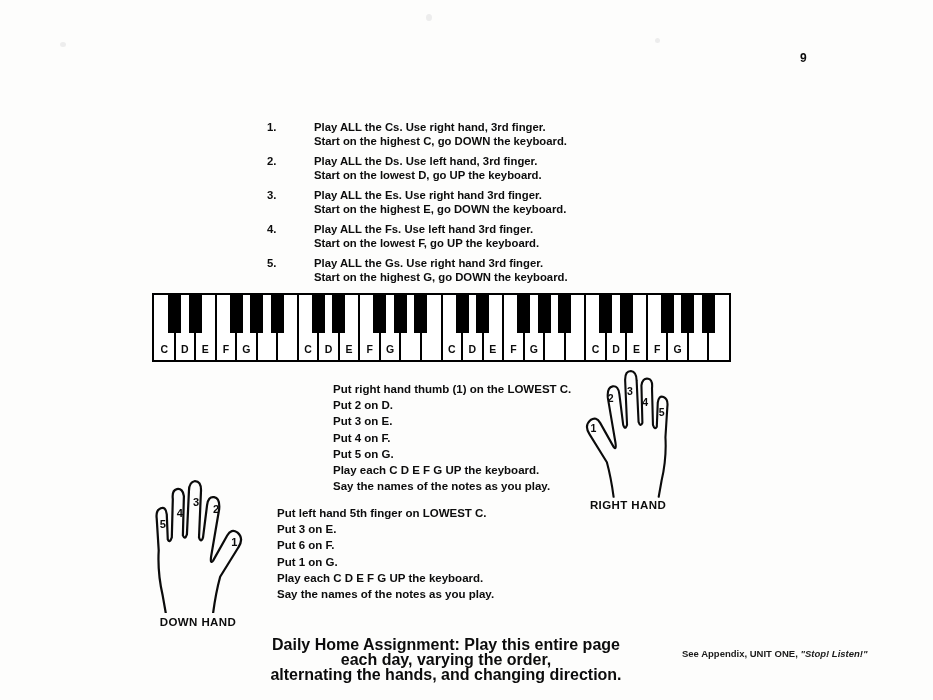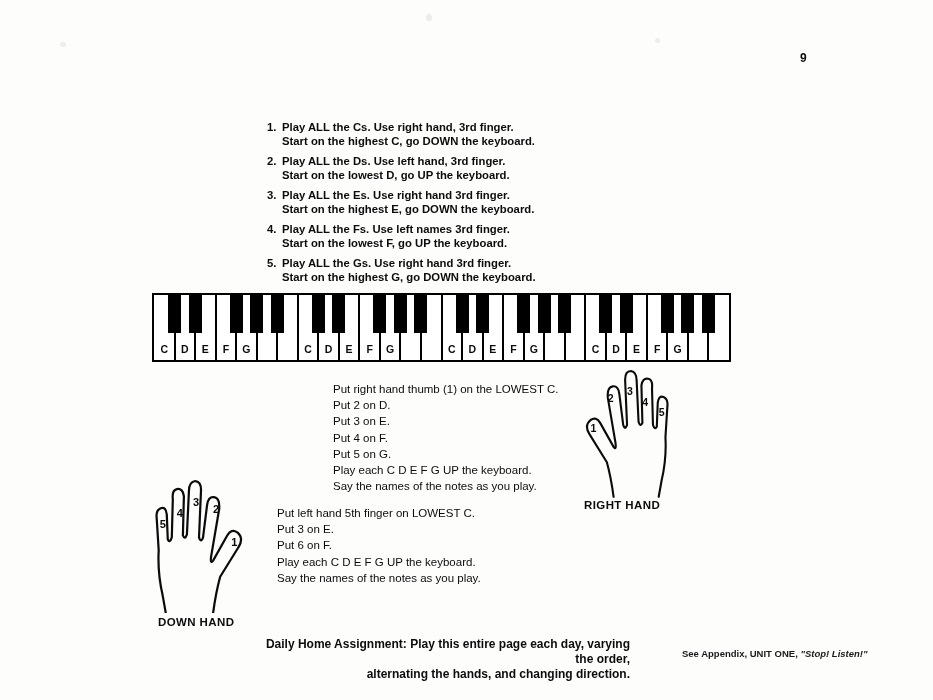--- a/index.html
+++ b/index.html
@@ -17,7 +17,7 @@
   .instr{display:flex;margin-bottom:7px;font-size:11.3px;font-weight:bold;line-height:13.5px;}
   .instr-num{width:13px;flex:0 0 13px;}
   .instr-text{padding-left:2px;}
-  .instr-text .l{display:block;}
+  .instr-text .l{display:block;margin-left:32px;}
 
   .keyboard{
     position:absolute;left:152px;top:293px;width:575px;height:65px;

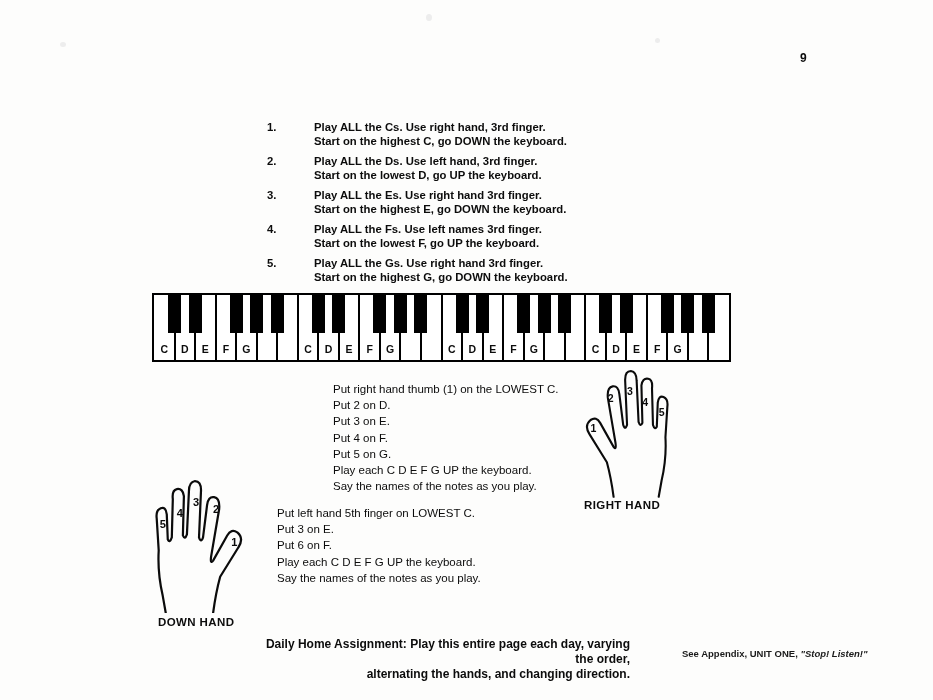--- a/index.html
+++ b/index.html
@@ -83,7 +83,7 @@
     <div class="instr">
       <span class="instr-num">4.</span>
       <span class="instr-text">
-        <span class="l">Play ALL the Fs. Use left names 3rd finger.</span>
+        <span class="l">Play ALL the Fs. Use left hand 3rd finger.</span>
         <span class="l">Start on the lowest F, go UP the keyboard.</span>
       </span>
     </div>

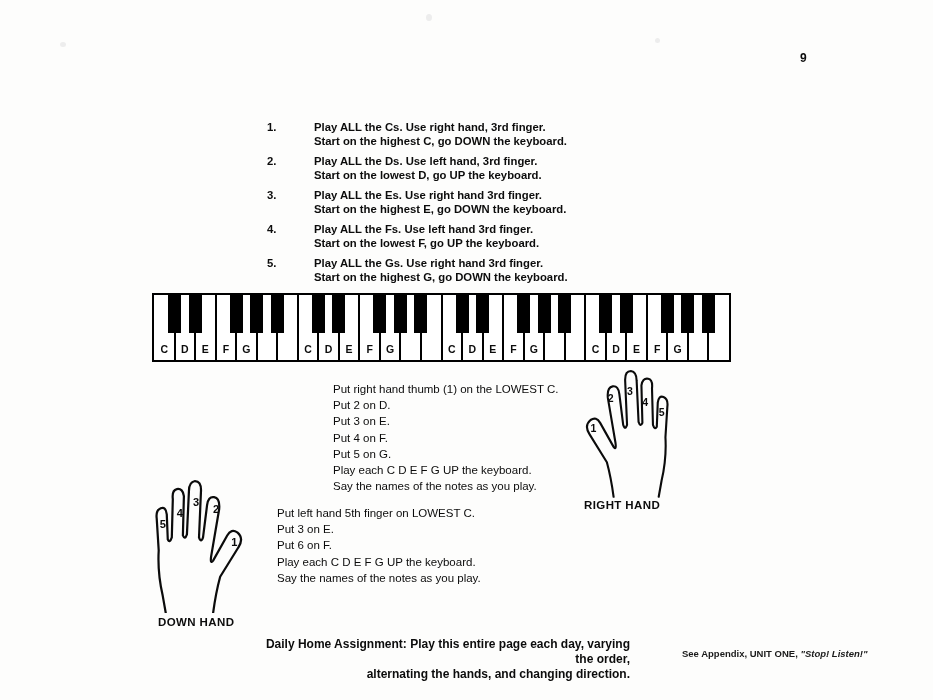--- a/index.html
+++ b/index.html
@@ -27,7 +27,7 @@
   .kb-black{position:absolute;top:0;width:13px;height:38px;background:#000;z-index:2;}
   .kb-label{position:absolute;bottom:5px;font-size:10.5px;font-weight:bold;text-align:center;z-index:1;}
 
-  .hand-text{position:absolute;font-size:11.5px;font-weight:normal;line-height:16.2px;}
+  .hand-text{position:absolute;font-size:11.5px;font-weight:bold;line-height:16.2px;}
   .rh-text{left:333px;top:381px;}
   .lh-text{left:277px;top:505px;}
   .hand-fig{position:absolute;}

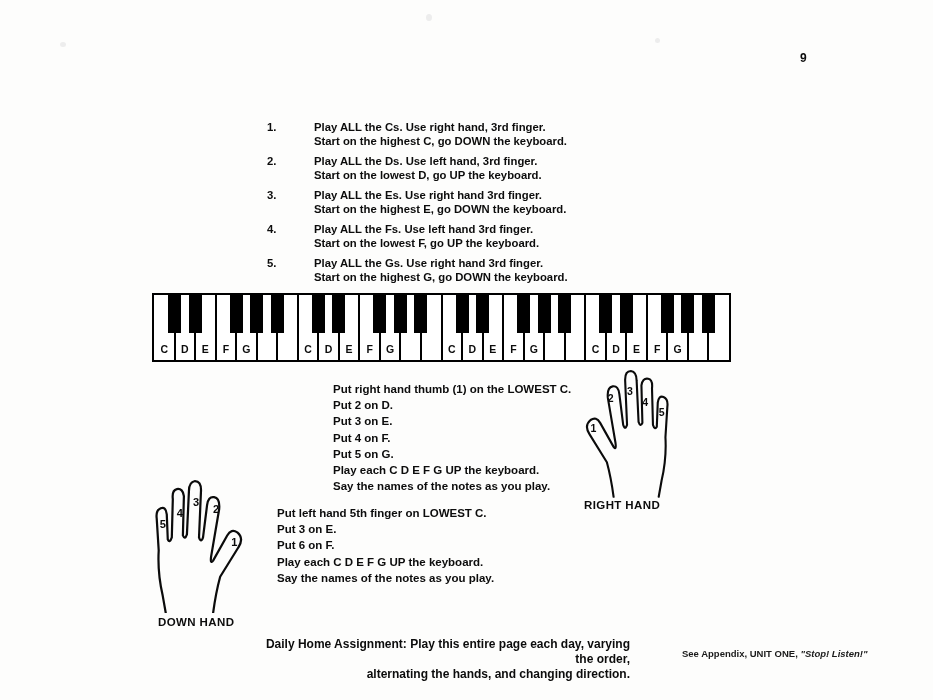--- a/index.html
+++ b/index.html
@@ -35,7 +35,7 @@
   .lh-fig{left:147px;top:477px;}
   .hand-fig path{fill:none;stroke:#0b0b0b;stroke-width:2.2;stroke-linecap:round;stroke-linejoin:round;}
   .hand-fig text{font-family:"Liberation Sans",sans-serif;font-size:11px;font-weight:bold;fill:#0b0b0b;}
-  .hand-label{position:absolute;font-size:11.5px;font-weight:bold;letter-spacing:.4px;text-align:left;}
+  .hand-label{position:absolute;font-size:11.5px;font-weight:bold;letter-spacing:.4px;text-align:center;}
   .rh-label{left:584px;top:499px;width:88px;}
   .lh-label{left:158px;top:616px;width:80px;}
 

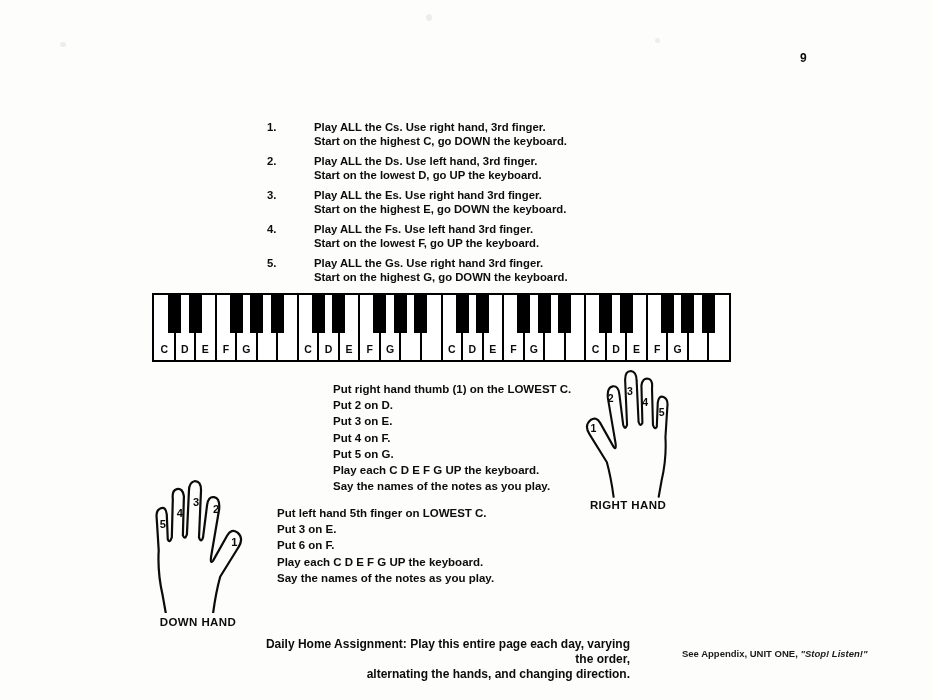--- a/index.html
+++ b/index.html
@@ -190,6 +190,7 @@
     <div>Put left hand 5th finger on LOWEST C.</div>
     <div>Put 3 on E.</div>
     <div>Put 6 on F.</div>
+    <div>Put 1 on G.</div>
     <div>Play each C D E F G UP the keyboard.</div>
     <div>Say the names of the notes as you play.</div>
   </div>

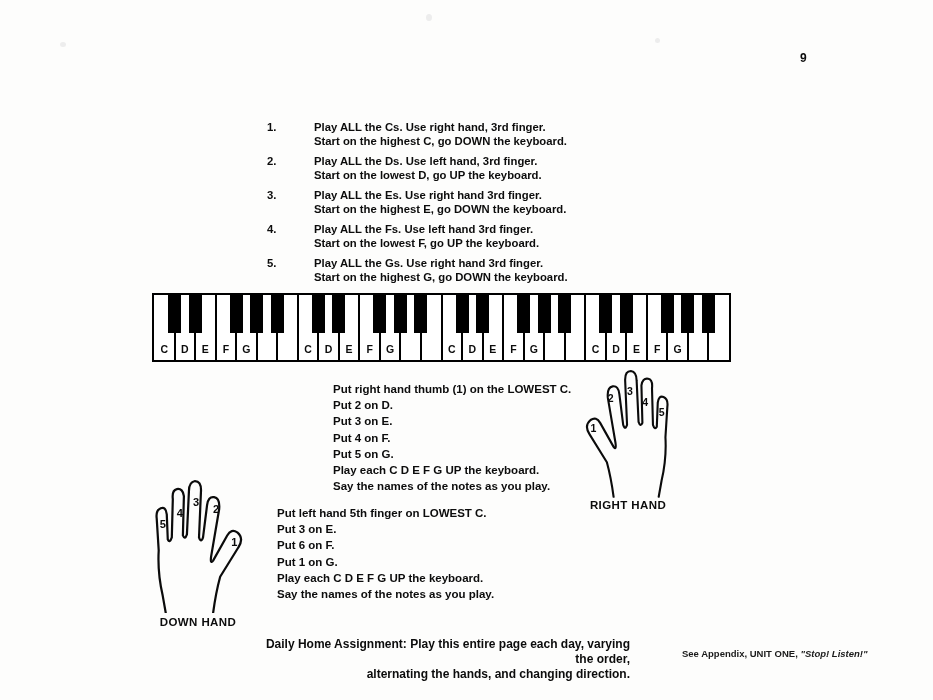--- a/index.html
+++ b/index.html
@@ -40,8 +40,8 @@
   .lh-label{left:158px;top:616px;width:80px;}
 
   .assignment{
-    position:absolute;left:262px;top:637px;width:368px;text-align:right;
-    font-size:12px;font-weight:bold;line-height:15px;
+    position:absolute;left:262px;top:637px;width:368px;text-align:center;
+    font-size:16px;font-weight:bold;line-height:15px;
   }
   .appendix{position:absolute;left:682px;top:648px;font-size:9.5px;font-weight:bold;color:#1a1a1a;}
   .appendix .it{font-style:italic;}

